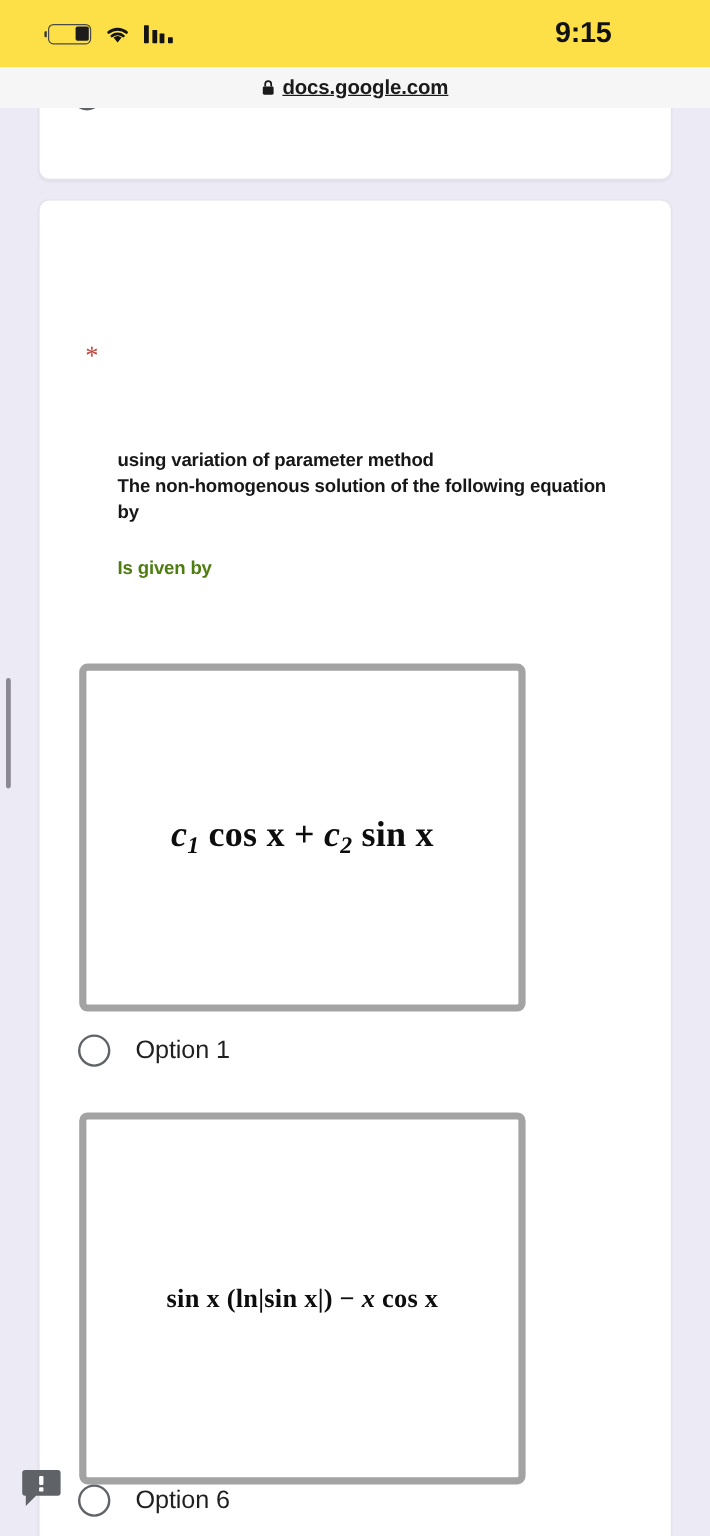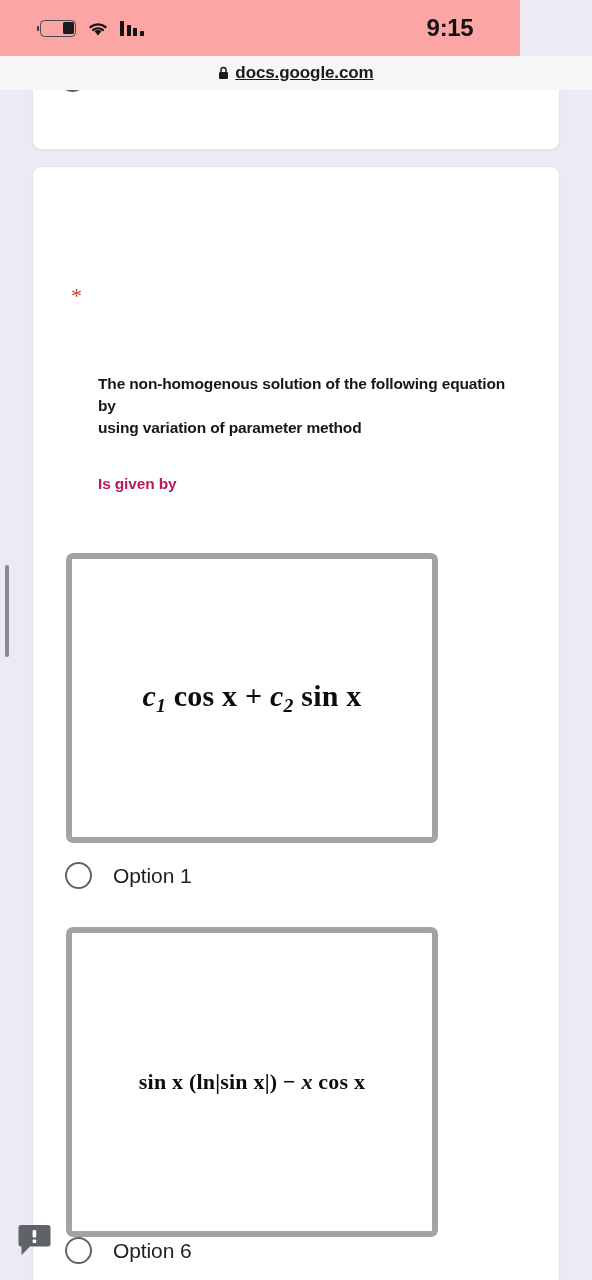--- a/index.html
+++ b/index.html
@@ -24,9 +24,9 @@
   .status-bar {
     position: absolute;
     top: 0; left: 0;
-    width: 520px;
+    width: 592px;
     height: 56px;
-    background: #fca5a5;
+    background: #fde047;
     display: flex;
     align-items: center;
     z-index: 40;

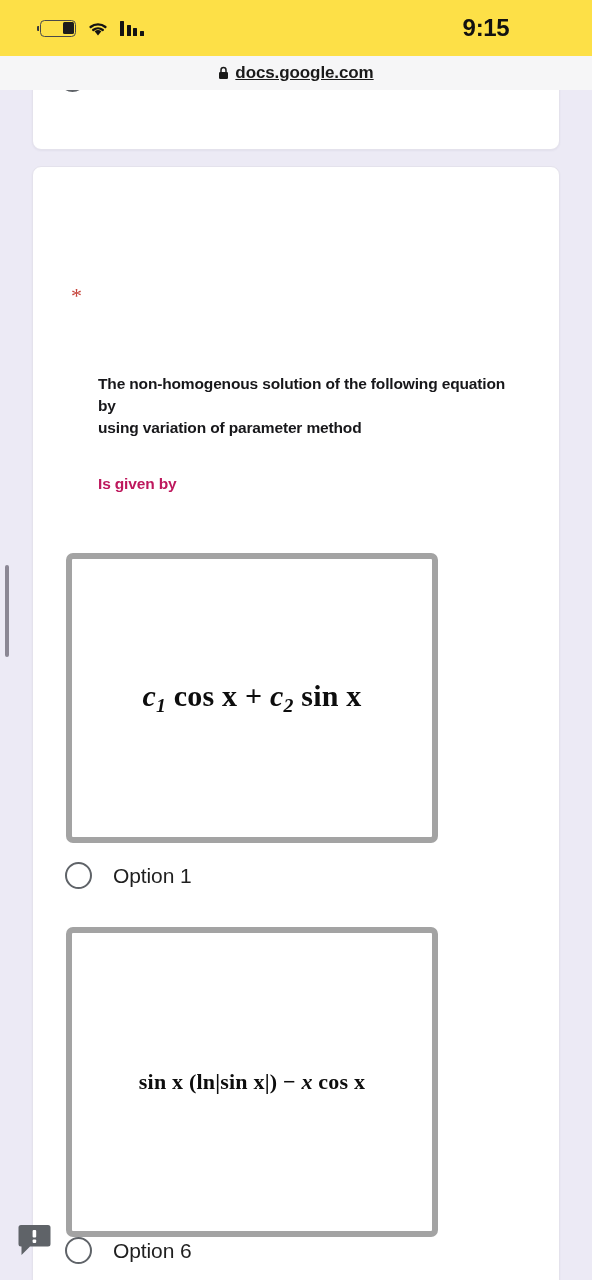--- a/index.html
+++ b/index.html
@@ -319,8 +319,8 @@
       <div class="required-star">*</div>
 
       <div class="q-body">
+        <div class="q-line">using variation of parameter method</div>
         <div class="q-line">The non-homogenous solution of the following equation by</div>
-        <div class="q-line">using variation of parameter method</div>
 
 
         <div class="q-given">Is given by</div>

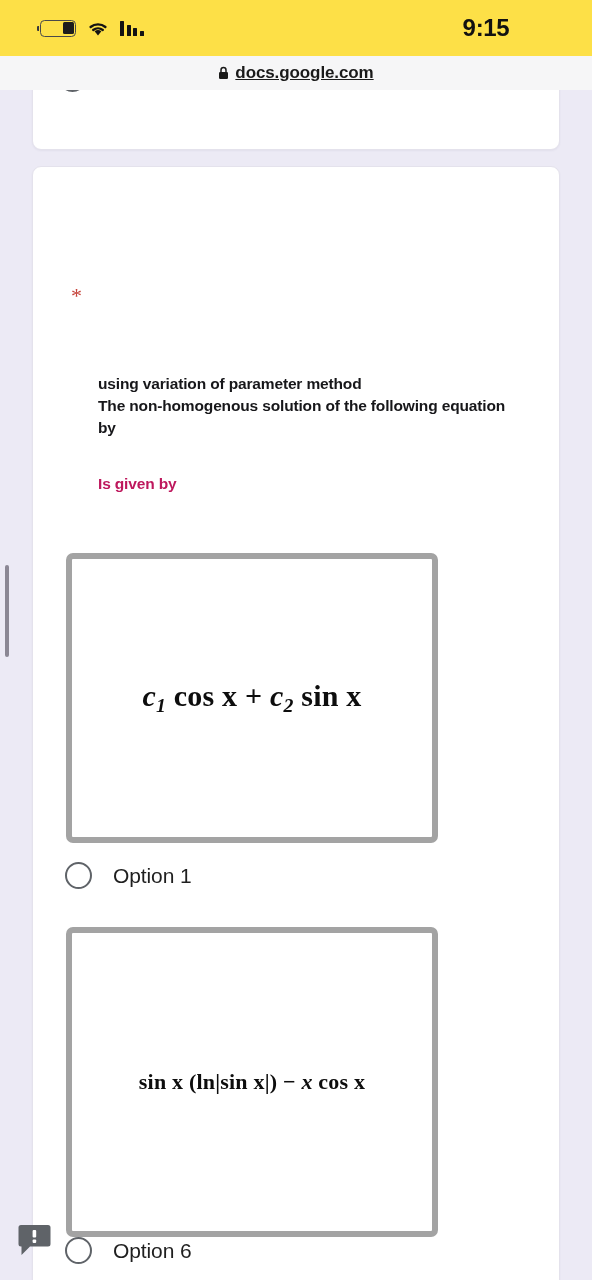--- a/index.html
+++ b/index.html
@@ -197,10 +197,10 @@
   }
   .q-eq i { font-style: italic; }
   .q-given {
-    margin-top: 36px;
+    margin-top: 26px;
     font-size: 15.5px;
     font-weight: 700;
-    color: #be185d;
+    color: #4d7c0f;
     letter-spacing: -0.15px;
   }
 

